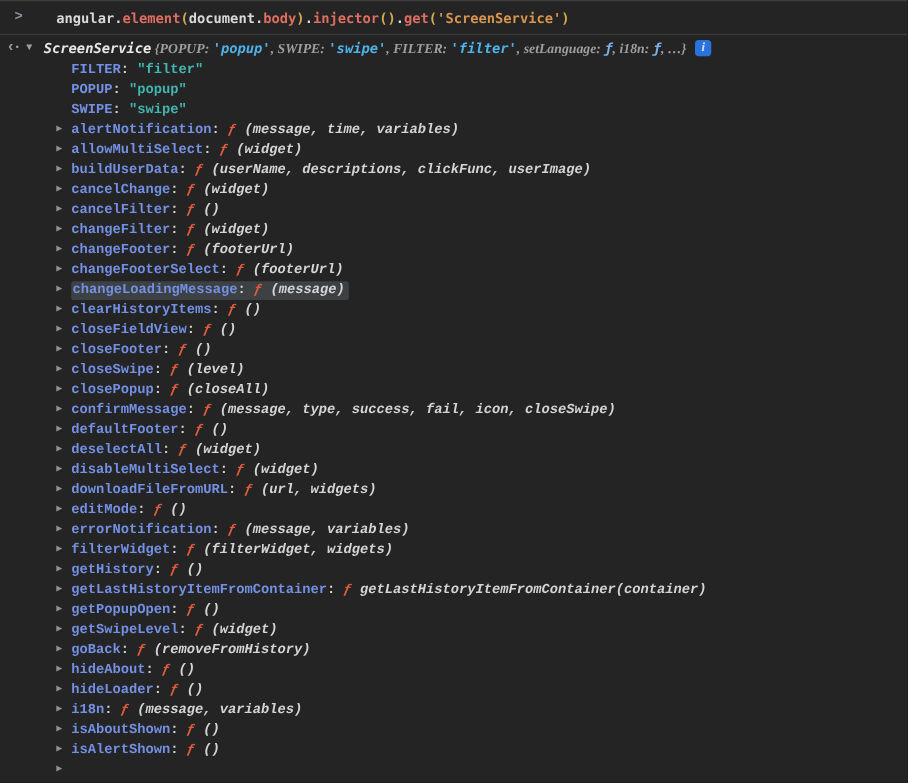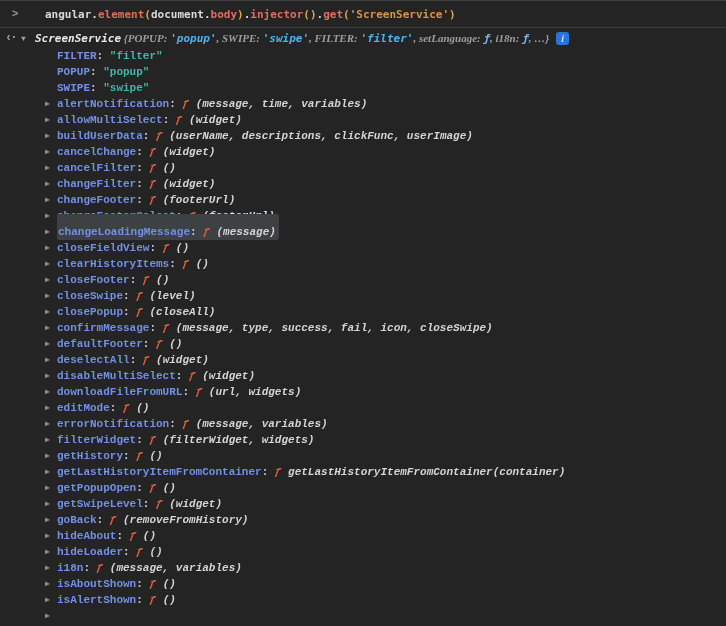--- a/index.html
+++ b/index.html
@@ -76,7 +76,7 @@
   .pval{color:#40b6b0;}
   .pfunc{color:#e05b3d;font-style:italic;}
   .pargs{color:#d4d4d6;font-style:italic;}
-  .hl{background:#3e4144;border-radius:2px;padding:12px 3px 2px 1px;}
+  .hl{background:#3e4144;border-radius:2px;padding:1px 3px 2px 1px;}
 </style>
 </head>
 <body>

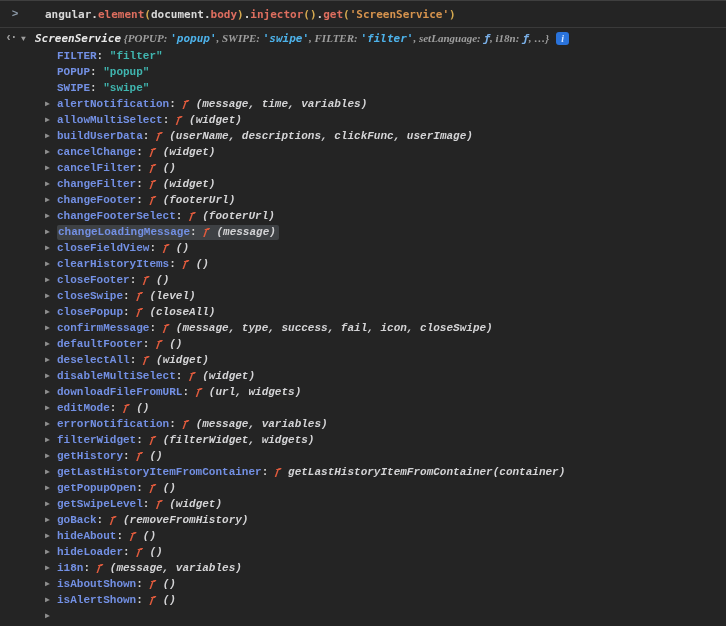--- a/index.html
+++ b/index.html
@@ -108,8 +108,8 @@
       <div class="prop-row"><span class="arrow">▶</span><span><span class="pkey">changeFooter</span><span class="pcolon">: </span><span class="pfunc">ƒ </span><span class="pargs">(footerUrl)</span></span></div>
       <div class="prop-row"><span class="arrow">▶</span><span><span class="pkey">changeFooterSelect</span><span class="pcolon">: </span><span class="pfunc">ƒ </span><span class="pargs">(footerUrl)</span></span></div>
       <div class="prop-row"><span class="arrow">▶</span><span class="hl"><span class="pkey">changeLoadingMessage</span><span class="pcolon">: </span><span class="pfunc">ƒ </span><span class="pargs">(message)</span></span></div>
+      <div class="prop-row"><span class="arrow">▶</span><span><span class="pkey">clearHistoryItems</span><span class="pcolon">: </span><span class="pfunc">ƒ </span><span class="pargs">()</span></span></div>
       <div class="prop-row"><span class="arrow">▶</span><span><span class="pkey">closeFieldView</span><span class="pcolon">: </span><span class="pfunc">ƒ </span><span class="pargs">()</span></span></div>
-      <div class="prop-row"><span class="arrow">▶</span><span><span class="pkey">clearHistoryItems</span><span class="pcolon">: </span><span class="pfunc">ƒ </span><span class="pargs">()</span></span></div>
       <div class="prop-row"><span class="arrow">▶</span><span><span class="pkey">closeFooter</span><span class="pcolon">: </span><span class="pfunc">ƒ </span><span class="pargs">()</span></span></div>
       <div class="prop-row"><span class="arrow">▶</span><span><span class="pkey">closeSwipe</span><span class="pcolon">: </span><span class="pfunc">ƒ </span><span class="pargs">(level)</span></span></div>
       <div class="prop-row"><span class="arrow">▶</span><span><span class="pkey">closePopup</span><span class="pcolon">: </span><span class="pfunc">ƒ </span><span class="pargs">(closeAll)</span></span></div>

